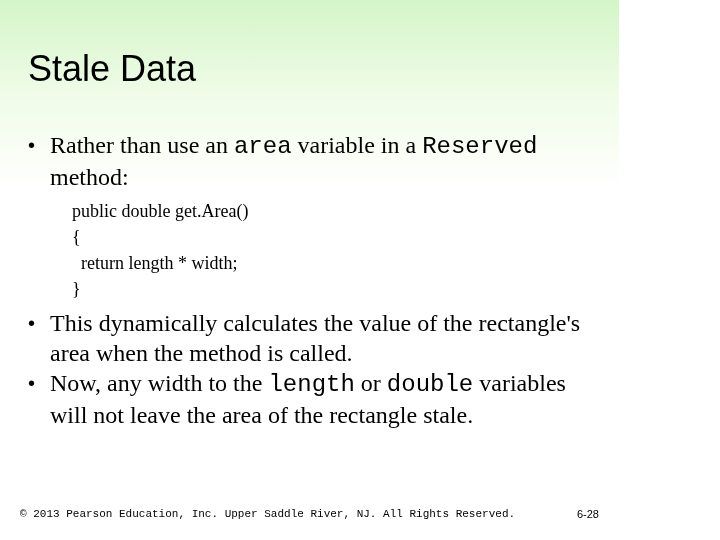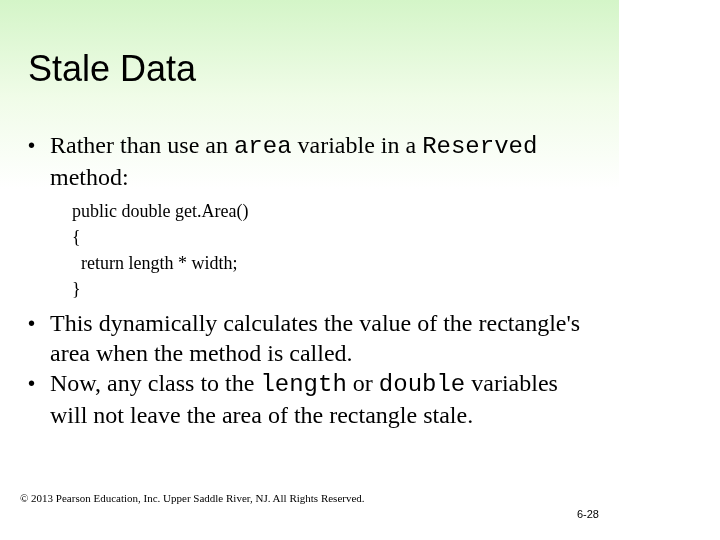--- a/index.html
+++ b/index.html
@@ -109,7 +109,7 @@
     <div class="bullet">
       <div class="dot">•</div>
       <div class="txt">
-        <span>Now, any class to the </span><span class="mono">length</span><span> or </span><span class="mono">double</span><span> variables will not leave the area of the rectangle stale.</span>
+        <span>Now, any width to the </span><span class="mono">length</span><span> or </span><span class="mono">double</span><span> variables will not leave the area of the rectangle stale.</span>
       </div>
     </div>
 

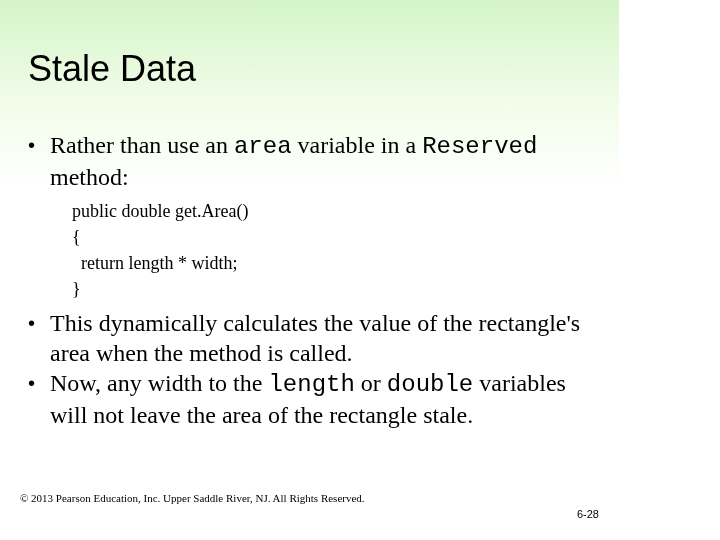--- a/index.html
+++ b/index.html
@@ -66,9 +66,9 @@
   .footer-left {
     position: absolute;
     left: 20px;
-    bottom: 36px;
+    bottom: 20px;
     font-size: 11px;
-    font-family: Liberation Serif, serif;
+    font-family: Liberation Mono, monospace;
     color: #000;
   }
   .footer-right {

